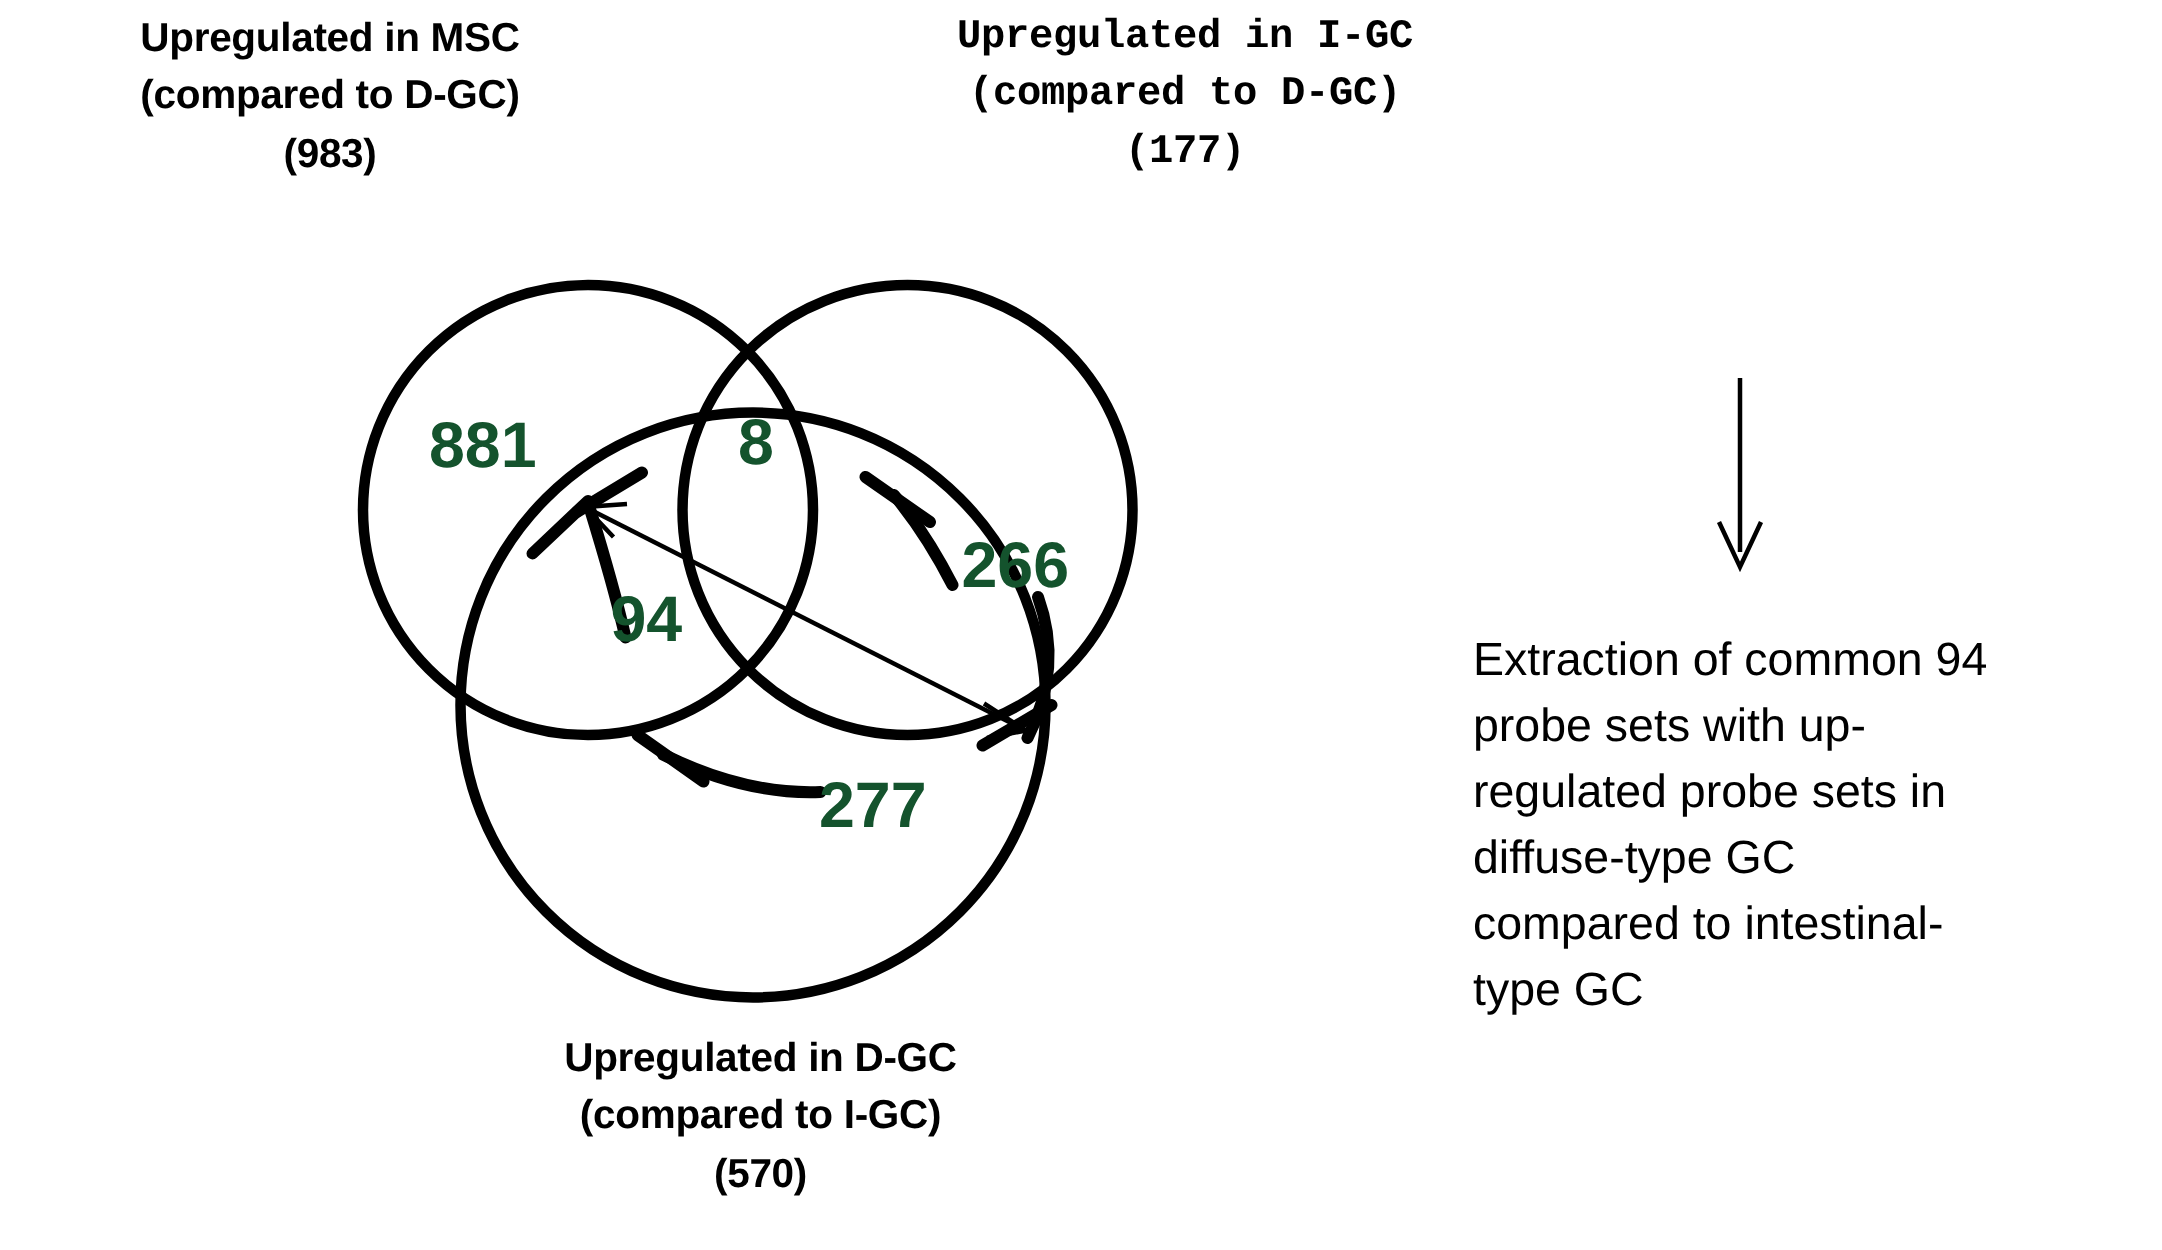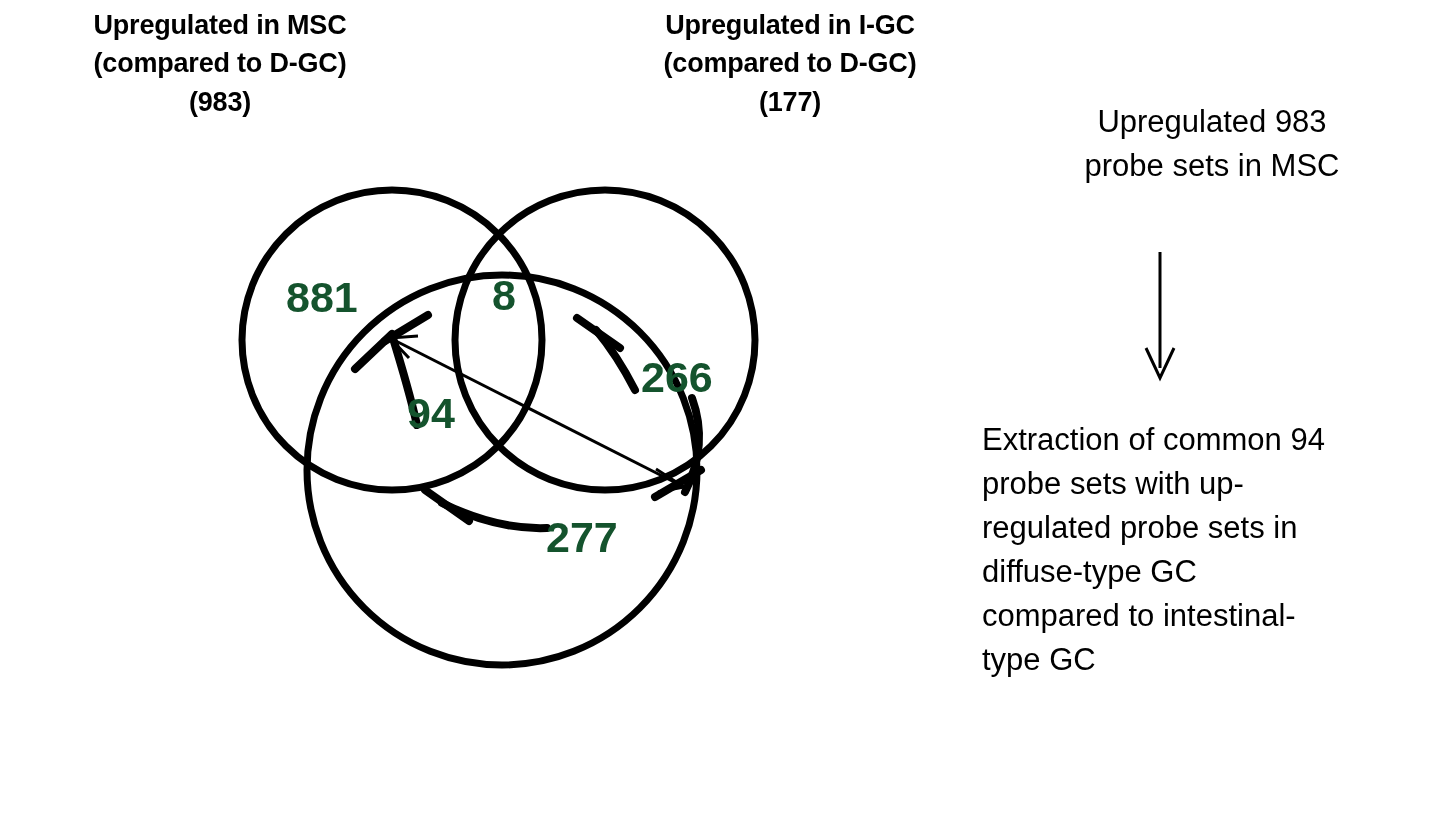--- a/index.html
+++ b/index.html
@@ -56,6 +56,7 @@
     left: 570px;
     top: 6px;
     width: 366px;
+    font-family: Liberation Mono, monospace;
   }
   #caption-dgc {
     left: 255px;

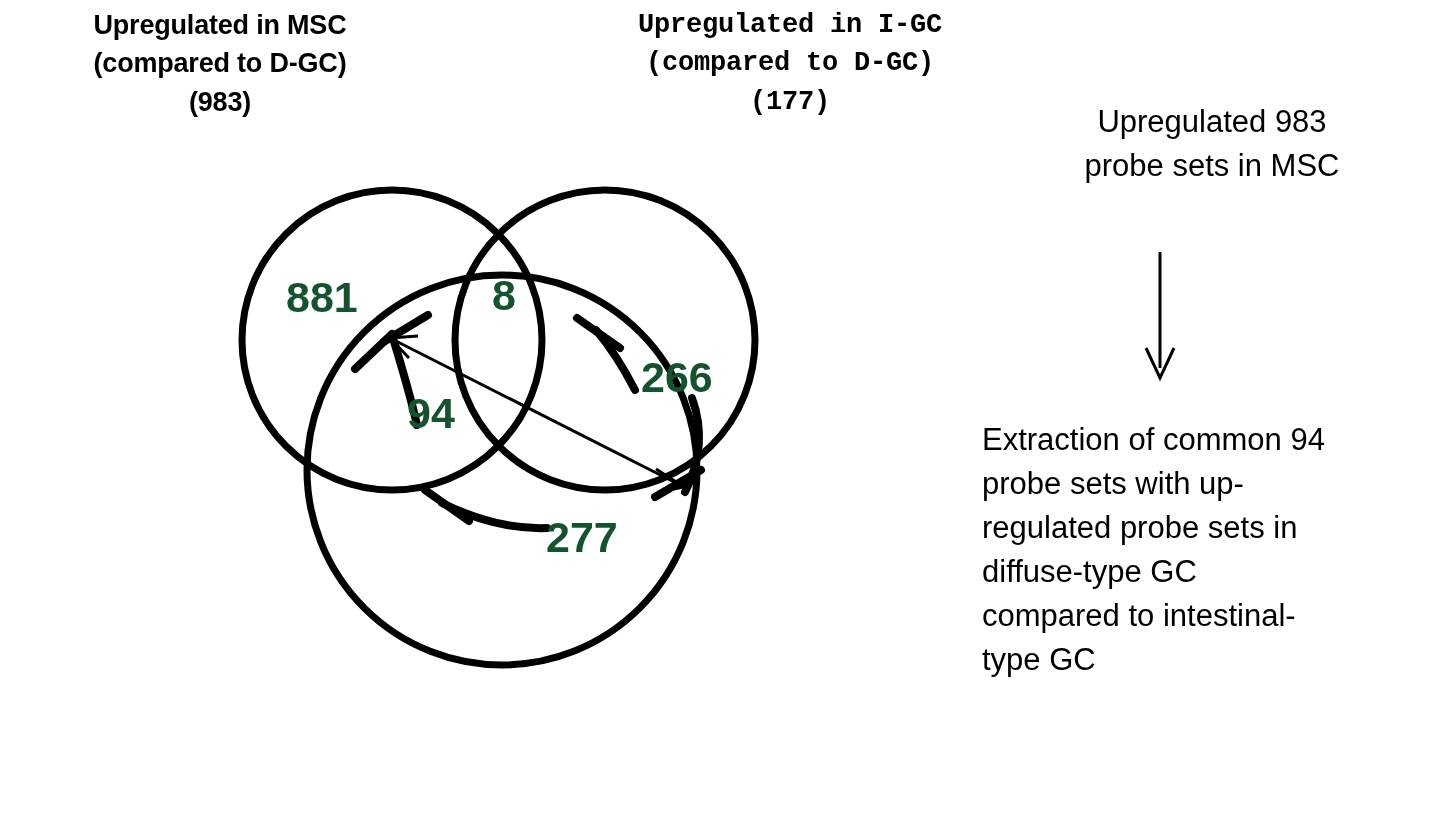--- a/index.html
+++ b/index.html
@@ -177,8 +177,6 @@
 
 <div id="right-panel">
 
-  <div class="note-text" id="note-top">Upregulated 983
-probe sets in MSC</div>
 
   <svg id="arrow-svg" viewBox="0 0 120 140" aria-hidden="true">
     <line x1="60" y1="4" x2="60" y2="120" stroke="#000000" stroke-width="3"></line>

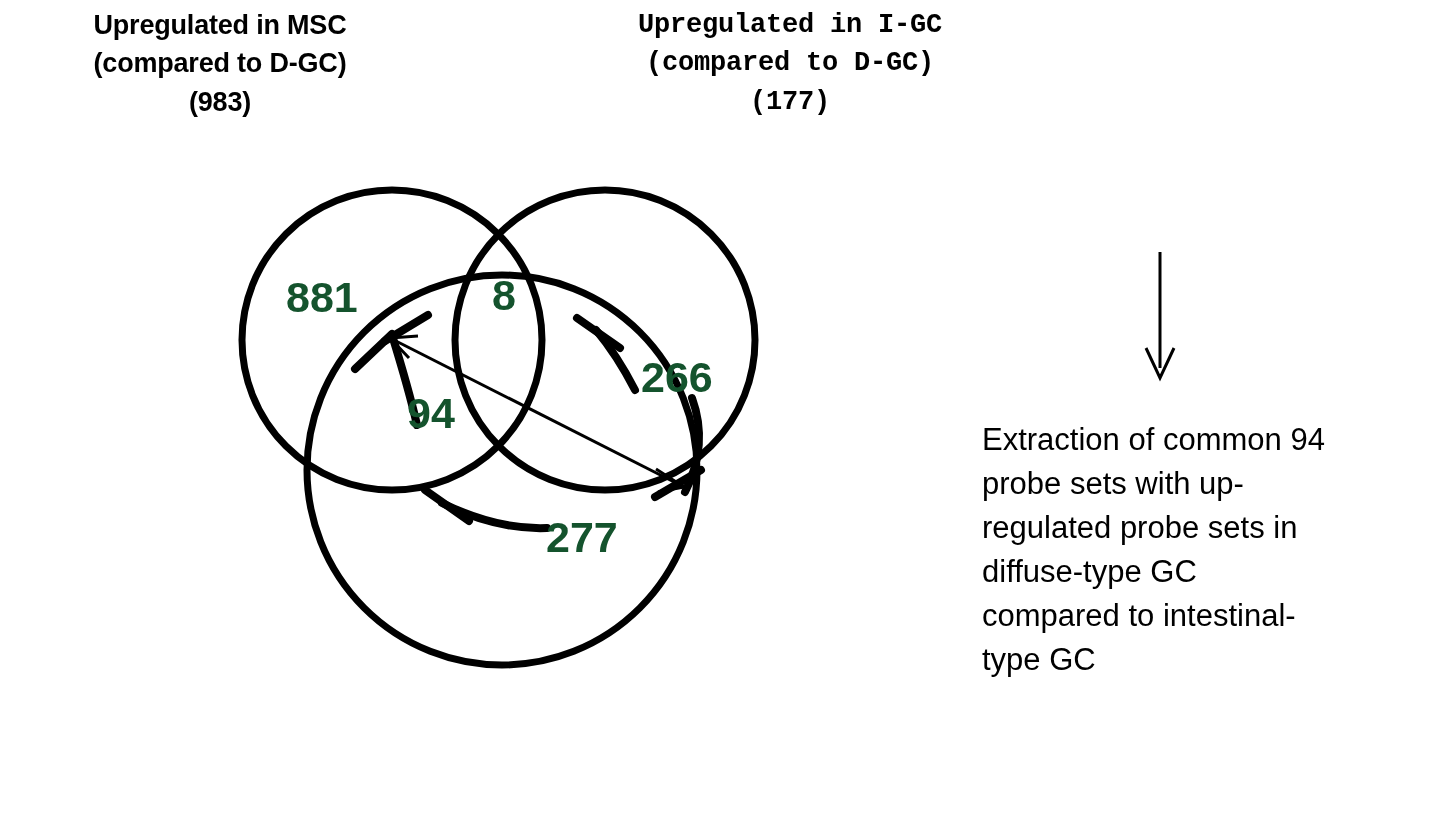--- a/index.html
+++ b/index.html
@@ -163,6 +163,9 @@
 (compared to D-GC)
 (177)</div>
 
+  <div class="set-caption" id="caption-dgc">Upregulated  in D-GC
+(compared to I-GC)
+(570)</div>
 
   <div class="region-count" id="count-msc-only">881</div>
 

